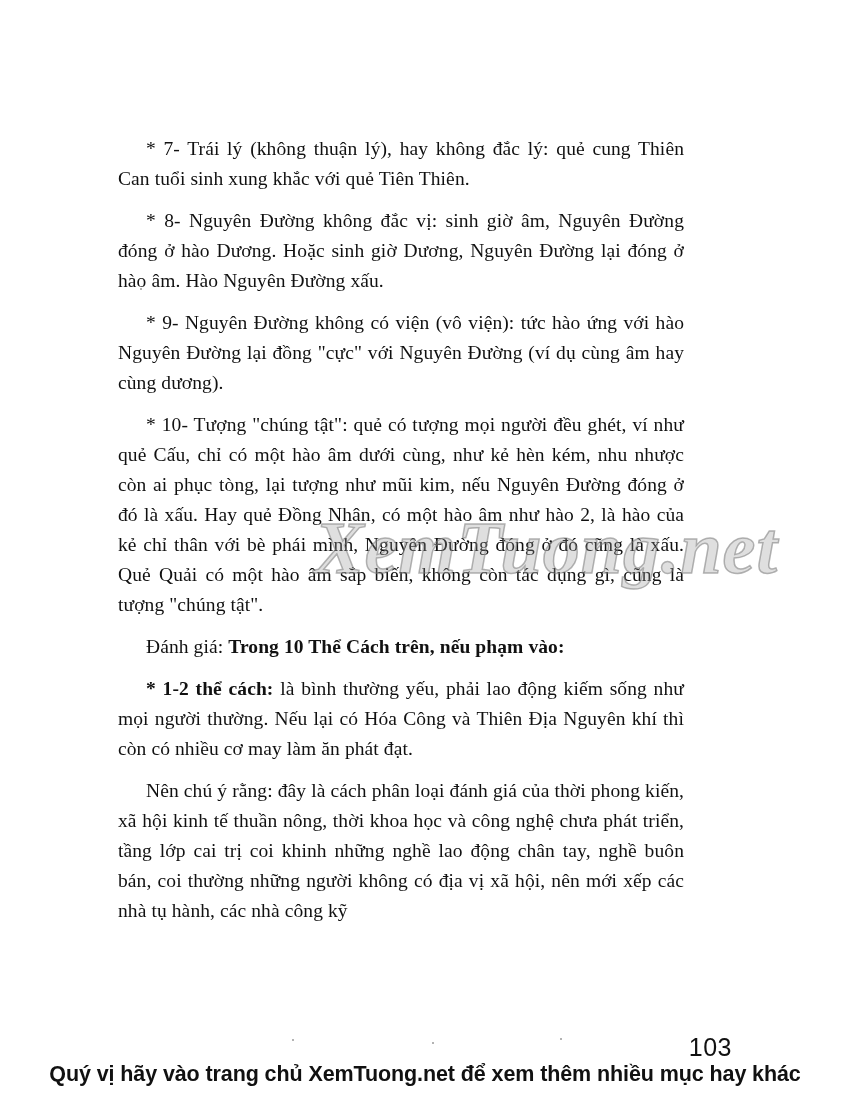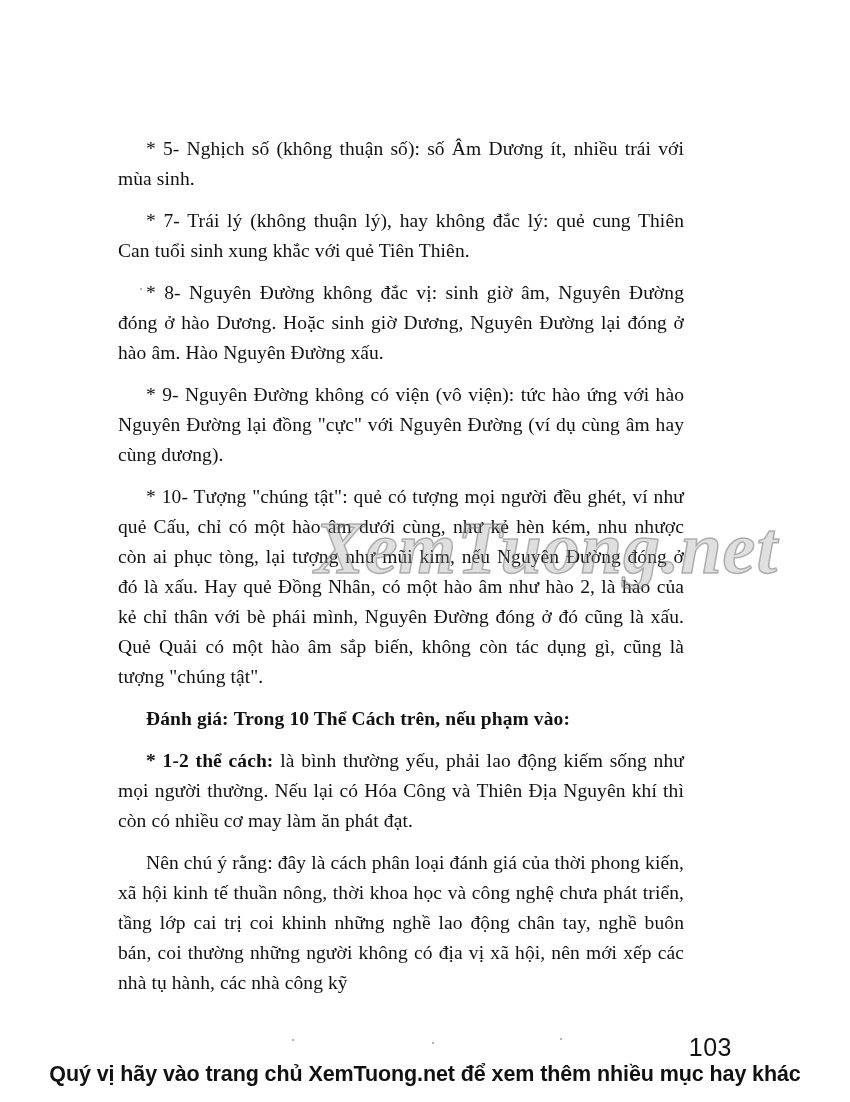--- a/index.html
+++ b/index.html
@@ -106,7 +106,6 @@
 
   <div class="content">
 
-    <p class="para"><span class="indent"></span><span>* 5- Nghịch số (không thuận số): số Âm Dương ít, nhiều trái với mùa sinh.</span></p>
 
 
     <p class="para"><span class="indent"></span><span>* 7- Trái lý (không thuận lý), hay không đắc lý: quẻ cung Thiên Can tuổi sinh xung khắc với quẻ Tiên Thiên.</span></p>

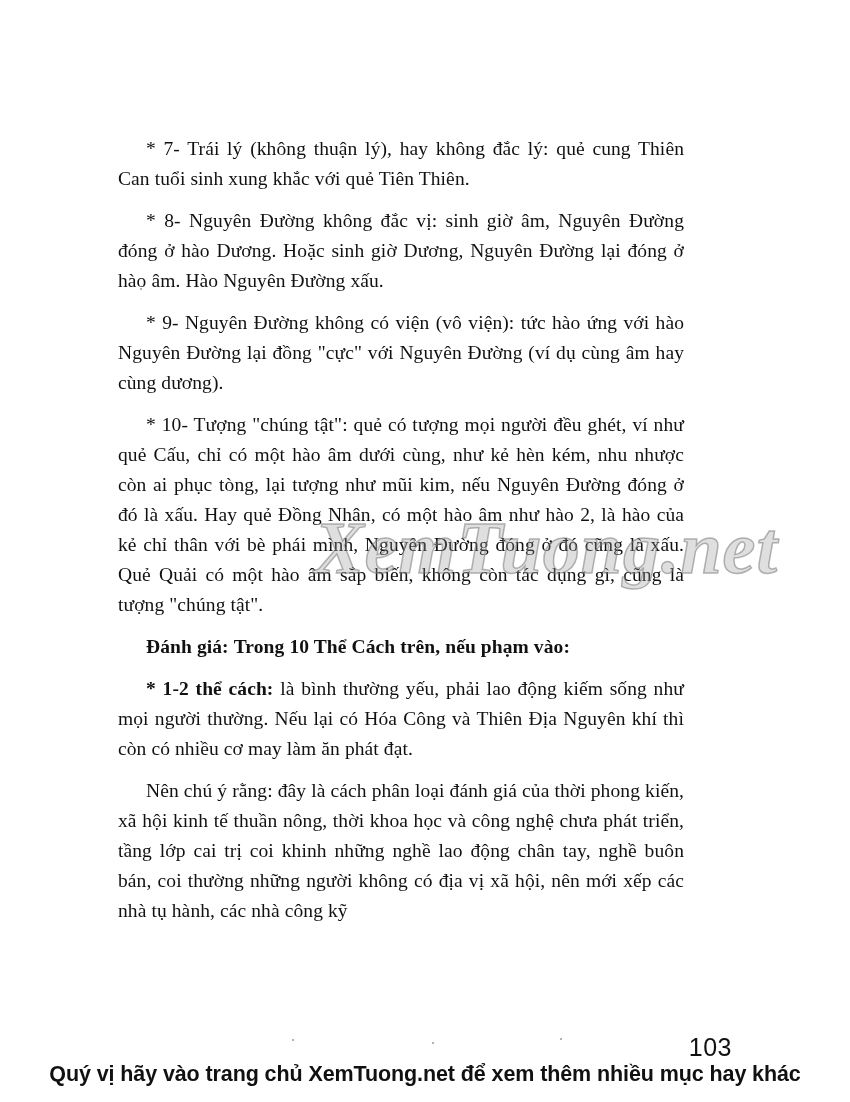--- a/index.html
+++ b/index.html
@@ -40,7 +40,7 @@
     width: 28px;
   }
   .bold {
-    font-weight: bold;
+    font-weight: normal;
   }
   .bolditalic {
     font-weight: bold;

